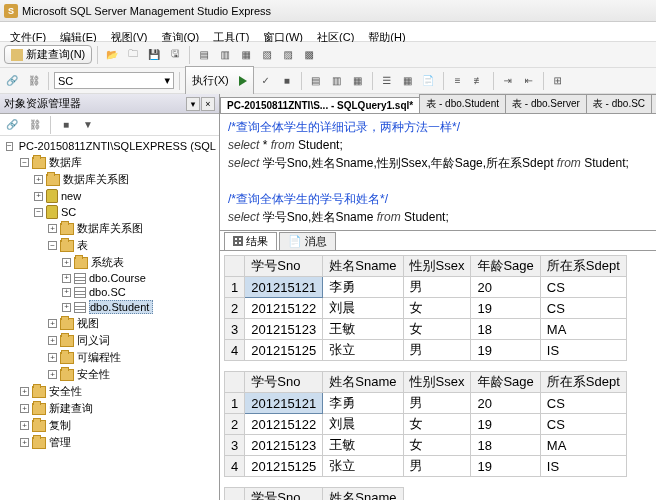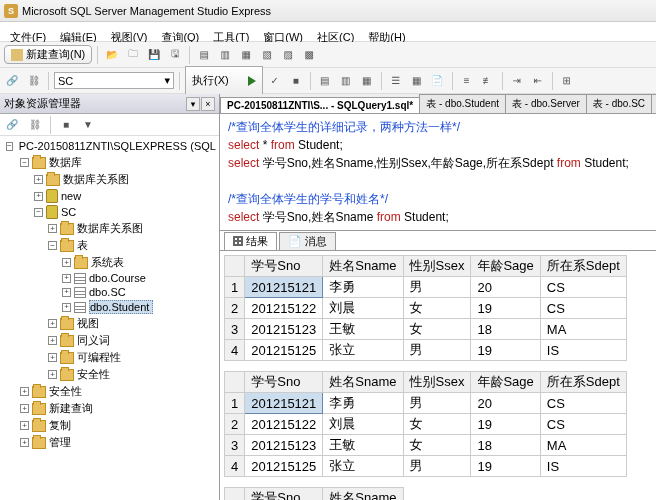--- a/index.html
+++ b/index.html
@@ -15,7 +15,7 @@
 .newquery .nqicon { width: 12px; height: 12px; background: #e0c070; }
 .sep { width: 1px; height: 18px; background: #ccc; margin: 0 2px; }
 .dbcombo { display:flex; align-items:center; gap:3px; border:1px solid #aaa; padding:1px 3px; background:#fff; width:120px; justify-content:space-between; }
-.execbtn { display:flex; align-items:center; gap:19px; padding:6px 6px; border:1px solid #aaa; background:linear-gradient(#fff,#eee); }
+.execbtn { display:flex; align-items:center; gap:10px; padding:6px 6px; border:1px solid #aaa; background:linear-gradient(#fff,#eee); }
 .execbtn .play { width:0;height:0;border-left:8px solid #2a7a2a;border-top:5px solid transparent;border-bottom:5px solid transparent; }
 .content { flex: 1; display: flex; min-height: 0; }
 .sidebar { width: 220px; border-right: 1px solid #999; display:flex;flex-direction:column; }

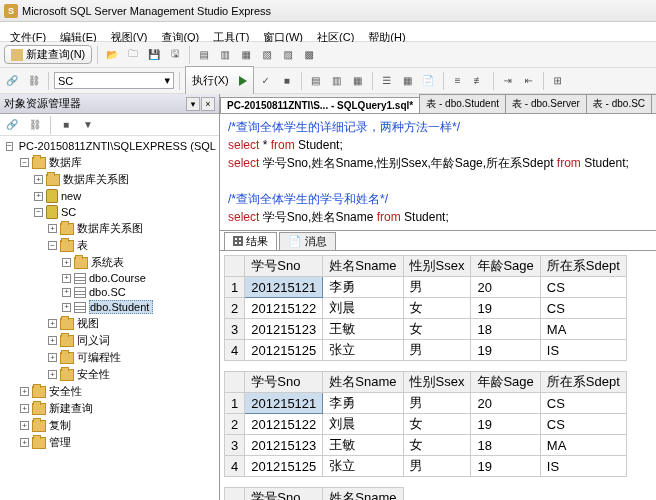--- a/index.html
+++ b/index.html
@@ -41,7 +41,7 @@
 .tab { padding:2px 6px; border:1px solid #999; border-bottom:none; background:#e8e8e8; margin-right:-1px; font-size:10px; white-space:nowrap; }
 .tab.active { background:#fff; font-weight:bold; }
 .editor { background:#fff; padding:4px 8px; font-family:Consolas,monospace;font-size:12px; line-height:1.5; border-bottom:1px solid #999; min-height:90px; overflow:hidden; white-space:nowrap; }
-.editor .c { color:#1d4ed8; } .editor .k { color:#b91c1c; }
+.editor .c { color:#1d4ed8; } .editor .k { color:#404040;font-style:italic; }
 .rtabs { height:20px; display:flex; align-items:center; border-bottom:1px solid #999; padding-left:4px; gap:2px; }
 .rtab { padding:1px 8px; border:1px solid #999; border-bottom:none; background:#fff; display:flex;align-items:center;gap:3px;font-size:11px; }
 .rtab.inactive { background:#eee; }

